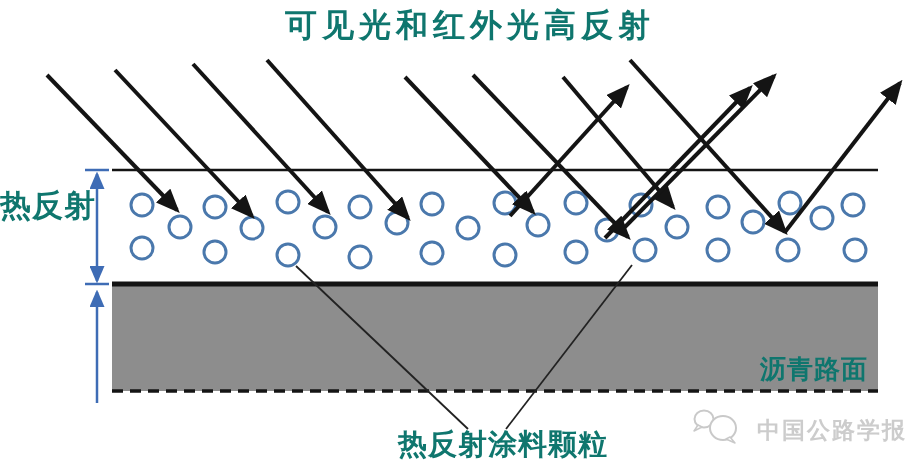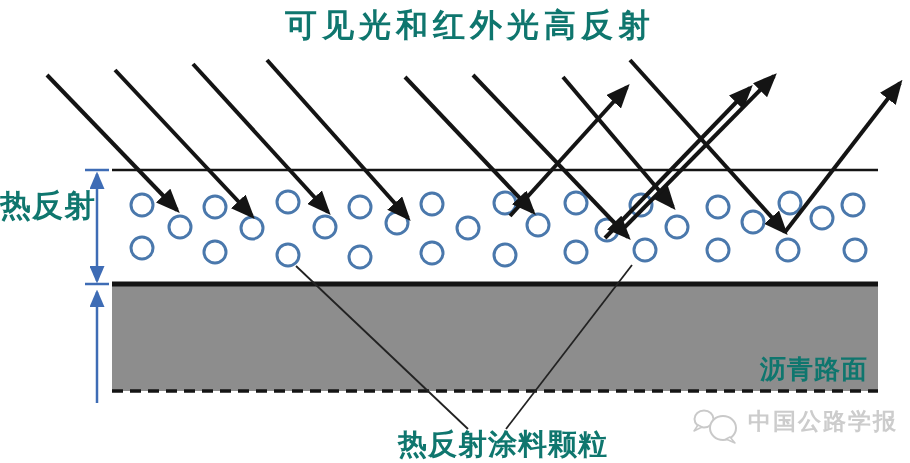--- a/index.html
+++ b/index.html
@@ -13,7 +13,7 @@
   #coating-label{left:0px;top:191px;width:88px;text-align:center;font-size:31px;line-height:30px;letter-spacing:1px;}
   #asphalt-label{left:760px;top:310px;font-size:26px;letter-spacing:1px;margin-top:42px;}
   #particles-label{left:393px;top:425px;width:220px;text-align:center;font-size:29px;letter-spacing:1px;}
-  #watermark{position:absolute;left:690px;top:406px;display:flex;align-items:flex-start;gap:6px;}
+  #watermark{position:absolute;left:690px;top:406px;display:flex;align-items:flex-end;gap:15px;}
   #watermark-text{
     font-size:23px;font-weight:700;letter-spacing:2px;color:#cccccc;
     text-shadow:1px 1px 1px rgba(255,255,255,0.95);

